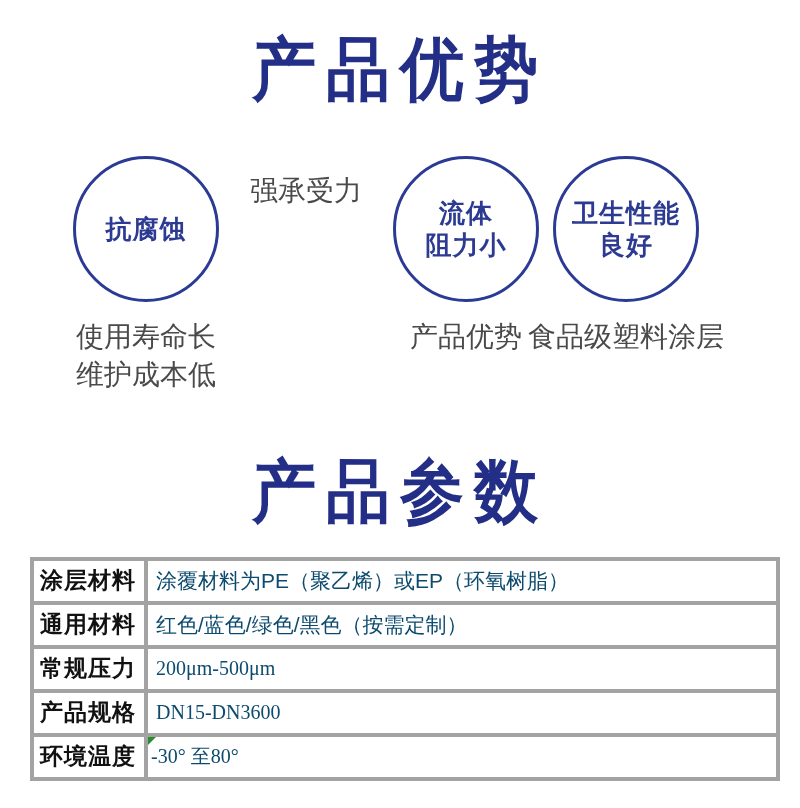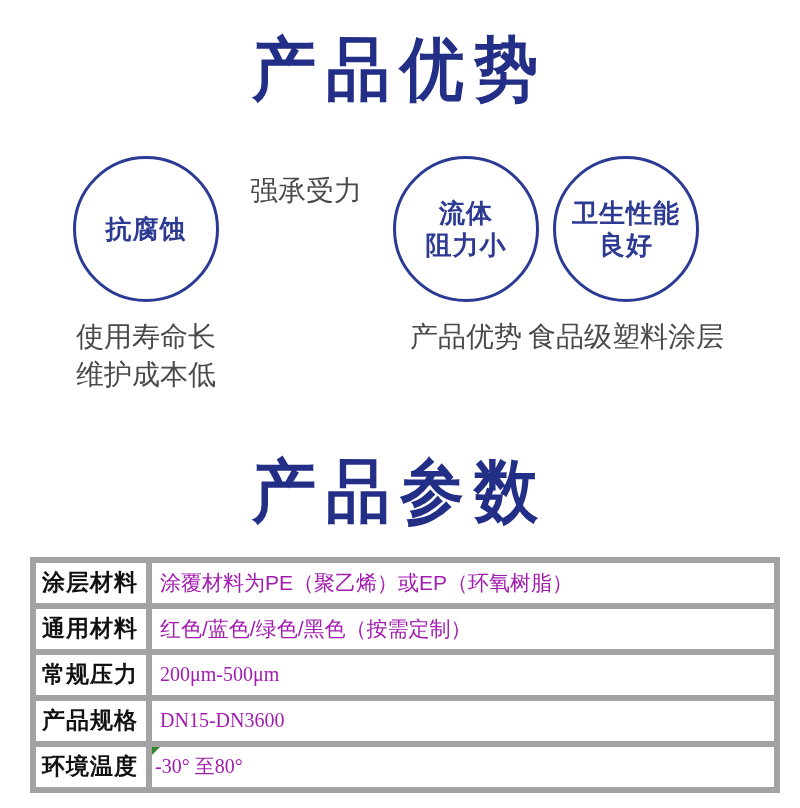--- a/index.html
+++ b/index.html
@@ -70,7 +70,7 @@
     table-layout:fixed;
   }
   .param-table td{
-    border:6px solid #a3a3a3;
+    border:4px solid #a3a3a3;
     height:38px;
     vertical-align:middle;
     overflow:hidden;

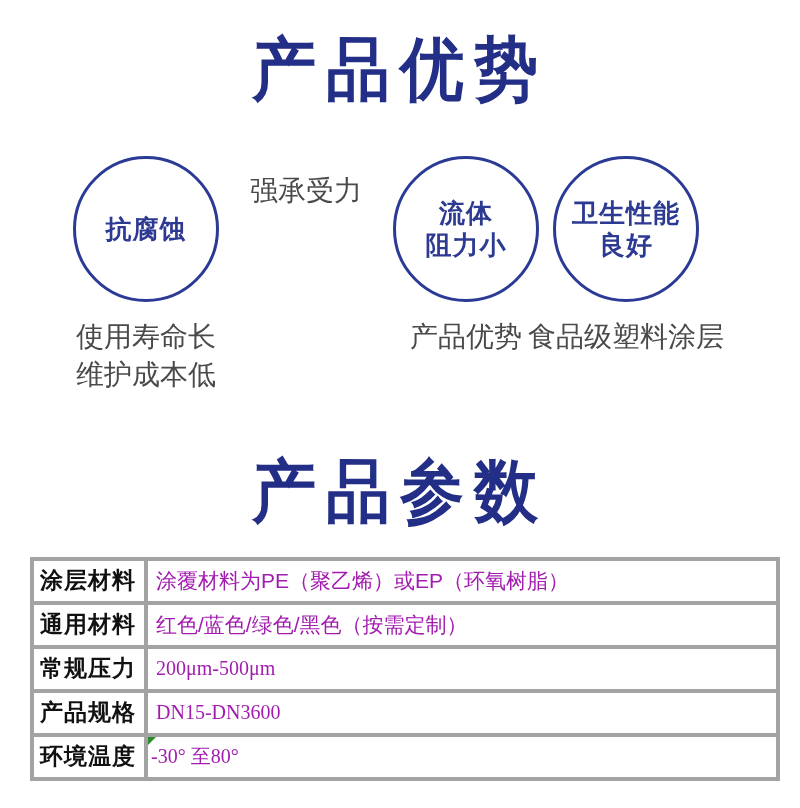--- a/index.html
+++ b/index.html
@@ -87,7 +87,7 @@
   }
   .param-table td.value{
     font-size:21px;
-    color:#a21caf;
+    color:#0c4a6e;
     padding-left:8px;
   }
   .param-table td.value.mono{

